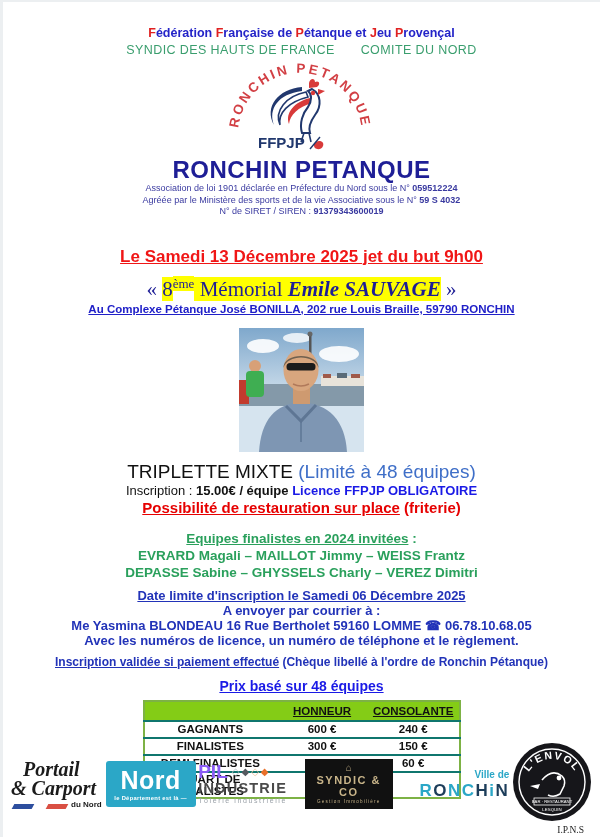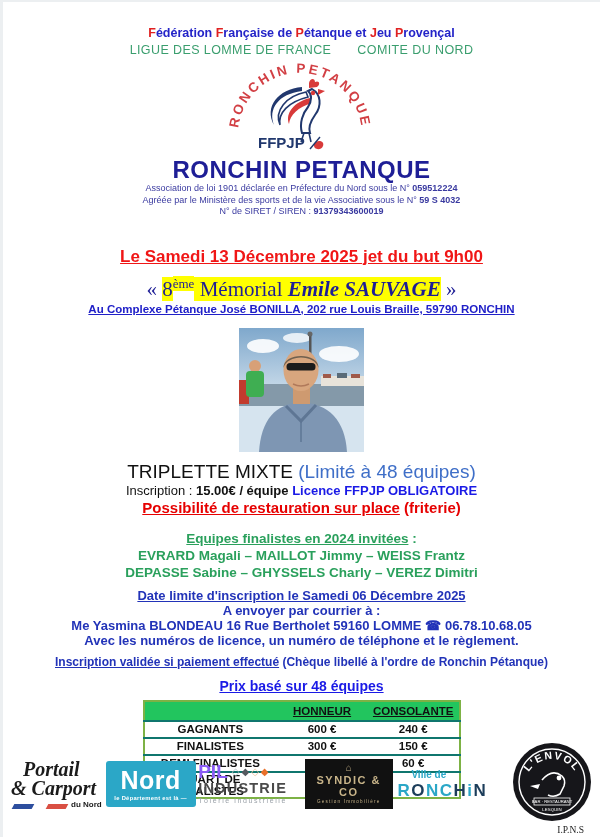--- a/index.html
+++ b/index.html
@@ -103,7 +103,7 @@
 
   <div class="fed"><span class="red">F</span><span>édération </span><span class="red">F</span><span>rançaise de </span><span class="red">P</span><span>étanque et </span><span class="red">J</span><span>eu </span><span class="red">P</span><span>rovençal</span></div>
   <div class="ligue">
-    <span>LIGUE DES LOMME DE FRANCE</span><span class="gap"></span><span>COMITE DU NORD</span>
+    <span>SYNDIC DES HAUTS DE FRANCE</span><span class="gap"></span><span>COMITE DU NORD</span>
   </div>
 
   <div class="logo-wrap">

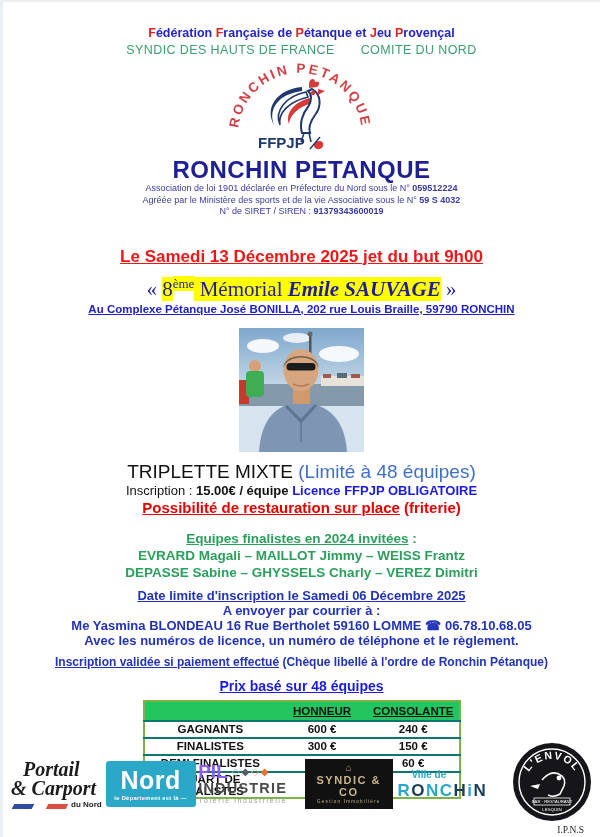--- a/index.html
+++ b/index.html
@@ -50,7 +50,7 @@
   .prix-title{margin-top:9px;font-size:14px;line-height:17px;font-weight:bold;color:#1a1ae6;text-decoration:underline;}
 
   .prize-table{margin:5px auto 0;width:318px;border-collapse:collapse;border:2px solid #7db245;font-size:11.5px;font-weight:bold;color:#111;}
-  .prize-table th{background:#22c55e;height:16px;padding:1px 2px;}
+  .prize-table th{background:#84cc16;height:16px;padding:1px 2px;}
   .prize-table td{height:15px;padding:0 2px;border-top:2px solid #0f766e;}
   .prize-table .c-label{width:42%;}
   .prize-table .c-val{width:29%;}

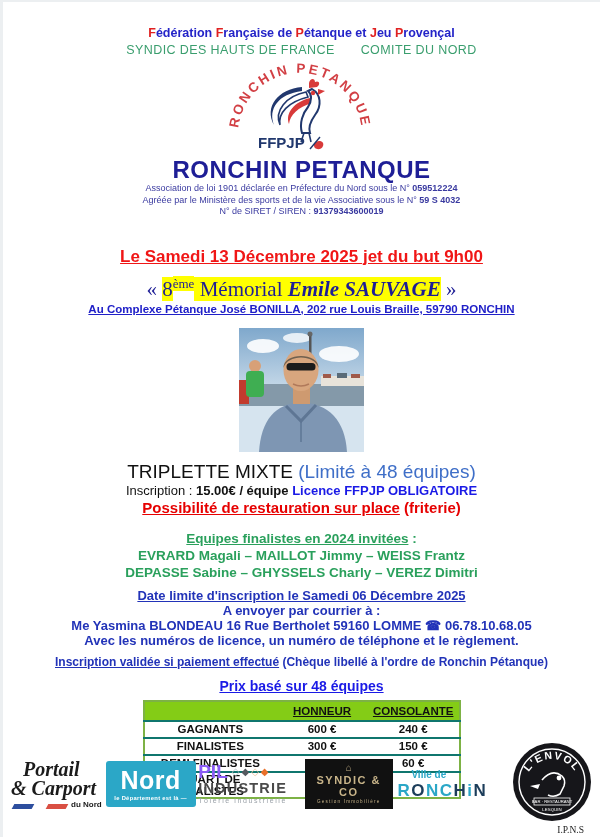--- a/index.html
+++ b/index.html
@@ -88,7 +88,7 @@
   .syndic-tag{font-size:4.6px;letter-spacing:1.2px;line-height:6px;}
 
   
-  .ronchin{width:112px;text-align:left;padding-left:2px;}
+  .ronchin{width:112px;text-align:right;padding-left:2px;}
   .villede{font-size:10px;font-weight:bold;color:#2ba7c7;padding-left:14px;line-height:12px;}
   .ronchin-name{font-size:17px;font-weight:600;letter-spacing:1.5px;line-height:19px;}
 

